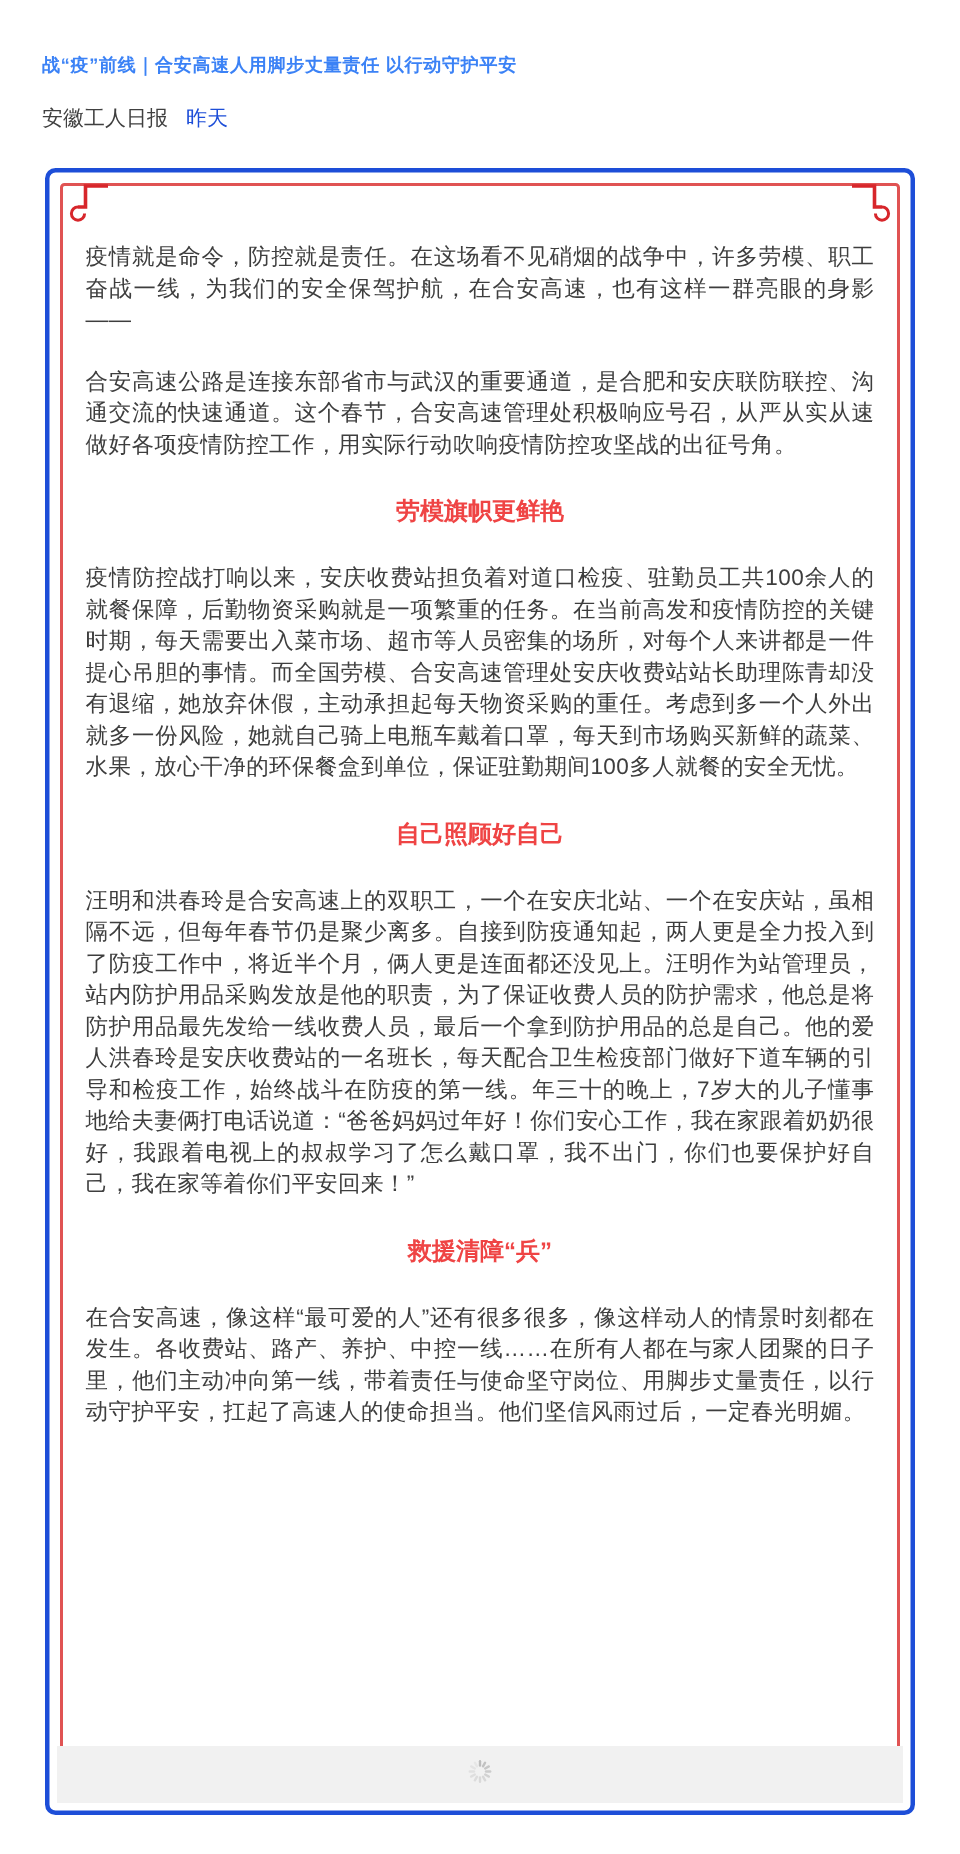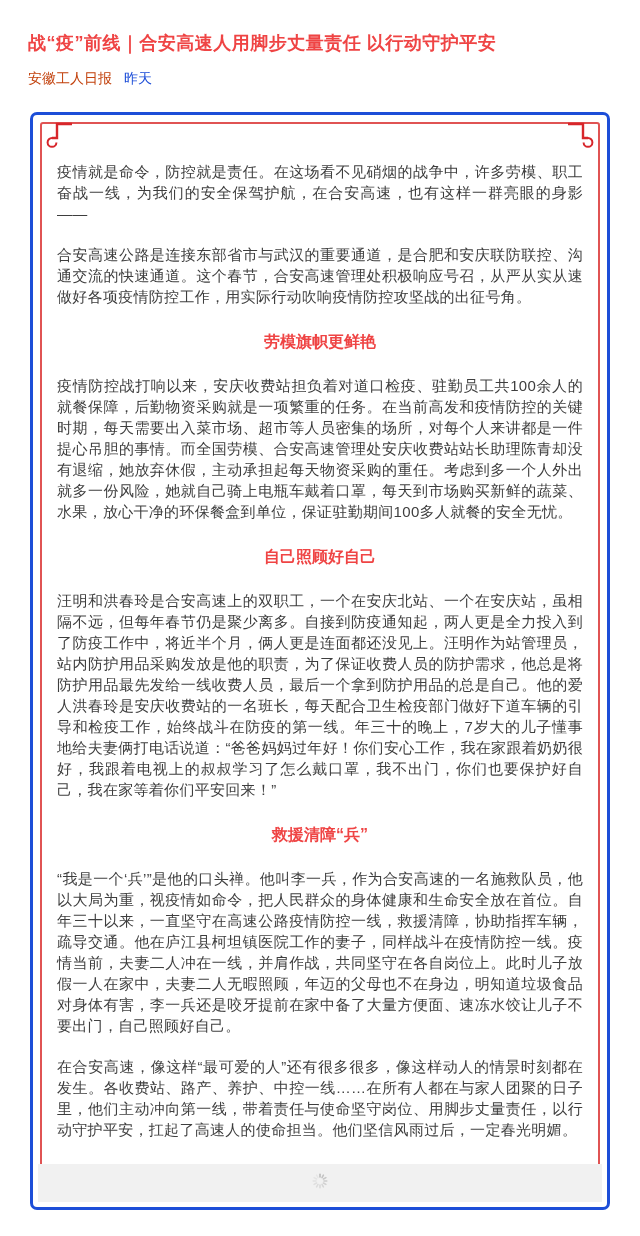--- a/index.html
+++ b/index.html
@@ -12,7 +12,7 @@
   }
   .page{padding:30px 28px 0 28px;}
   .article-title{
-    font-size:18px;line-height:27px;font-weight:bold;color:#ef4444;
+    font-size:12px;line-height:27px;font-weight:bold;color:#3b82f6;
     letter-spacing:.5px;
   }
   .byline{margin-top:13px;font-size:14px;}

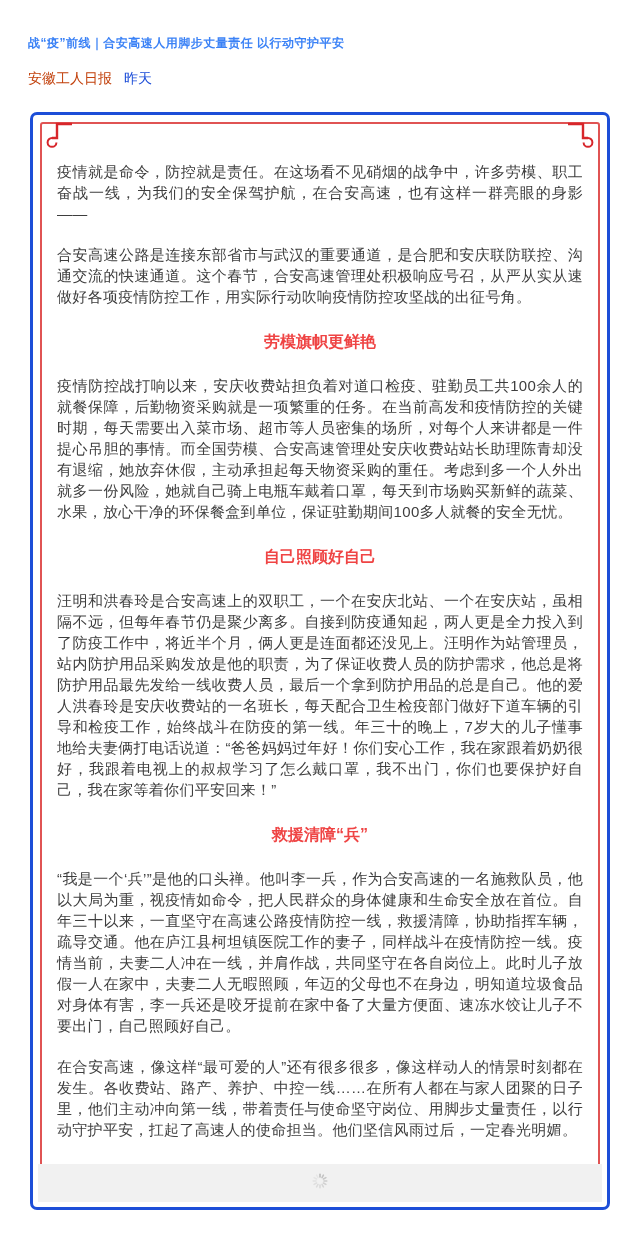--- a/index.html
+++ b/index.html
@@ -16,7 +16,7 @@
     letter-spacing:.5px;
   }
   .byline{margin-top:13px;font-size:14px;}
-  .byline .source{color:#c2410c;margin-right:12px;}
+  .byline .source{color:#404040;margin-right:12px;}
   .byline .date{color:#1d4ed8;}
 
   

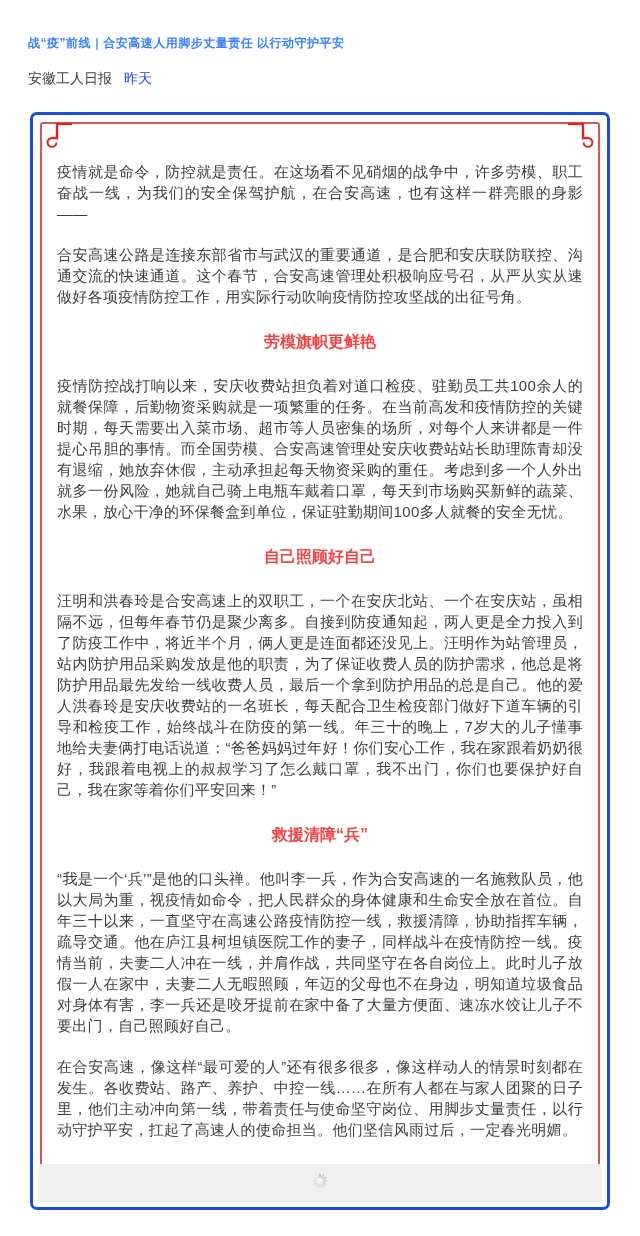--- a/index.html
+++ b/index.html
@@ -99,7 +99,6 @@
       <p>汪明和洪春玲是合安高速上的双职工，一个在安庆北站、一个在安庆站，虽相隔不远，但每年春节仍是聚少离多。自接到防疫通知起，两人更是全力投入到了防疫工作中，将近半个月，俩人更是连面都还没见上。汪明作为站管理员，站内防护用品采购发放是他的职责，为了保证收费人员的防护需求，他总是将防护用品最先发给一线收费人员，最后一个拿到防护用品的总是自己。他的爱人洪春玲是安庆收费站的一名班长，每天配合卫生检疫部门做好下道车辆的引导和检疫工作，始终战斗在防疫的第一线。年三十的晚上，7岁大的儿子懂事地给夫妻俩打电话说道：“爸爸妈妈过年好！你们安心工作，我在家跟着奶奶很好，我跟着电视上的叔叔学习了怎么戴口罩，我不出门，你们也要保护好自己，我在家等着你们平安回来！”</p>
 
       <div class="section-heading">救援清障“兵”</div>
-      <p>“我是一个‘兵’”是他的口头禅。他叫李一兵，作为合安高速的一名施救队员，他以大局为重，视疫情如命令，把人民群众的身体健康和生命安全放在首位。自年三十以来，一直坚守在高速公路疫情防控一线，救援清障，协助指挥车辆，疏导交通。他在庐江县柯坦镇医院工作的妻子，同样战斗在疫情防控一线。疫情当前，夫妻二人冲在一线，并肩作战，共同坚守在各自岗位上。此时儿子放假一人在家中，夫妻二人无暇照顾，年迈的父母也不在身边，明知道垃圾食品对身体有害，李一兵还是咬牙提前在家中备了大量方便面、速冻水饺让儿子不要出门，自己照顾好自己。</p>
       <p>在合安高速，像这样“最可爱的人”还有很多很多，像这样动人的情景时刻都在发生。各收费站、路产、养护、中控一线……在所有人都在与家人团聚的日子里，他们主动冲向第一线，带着责任与使命坚守岗位、用脚步丈量责任，以行动守护平安，扛起了高速人的使命担当。他们坚信风雨过后，一定春光明媚。</p>
     </div>
 

